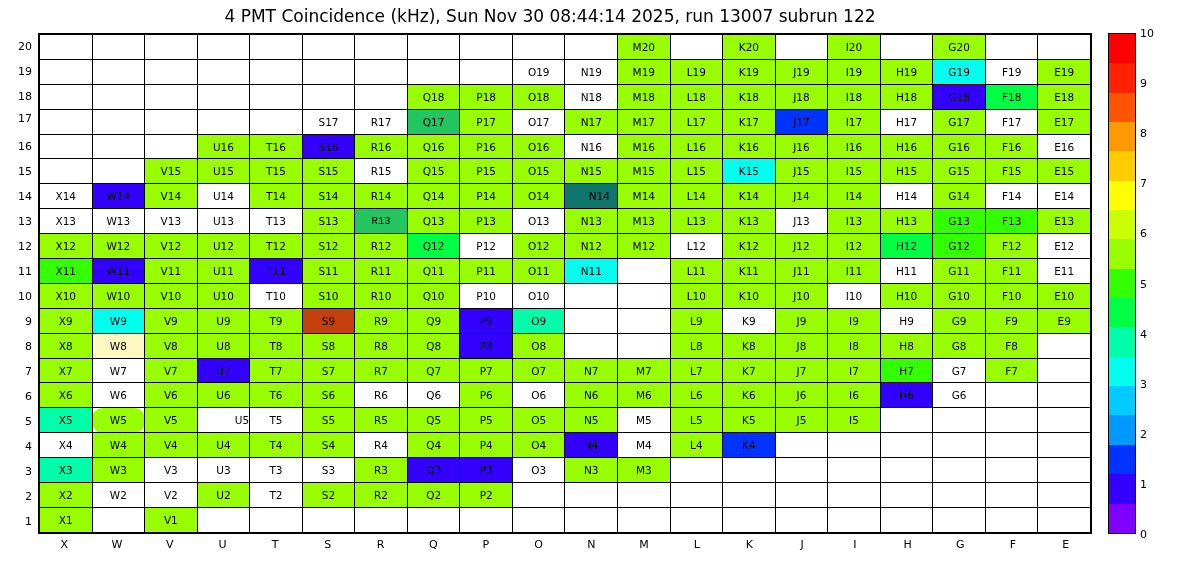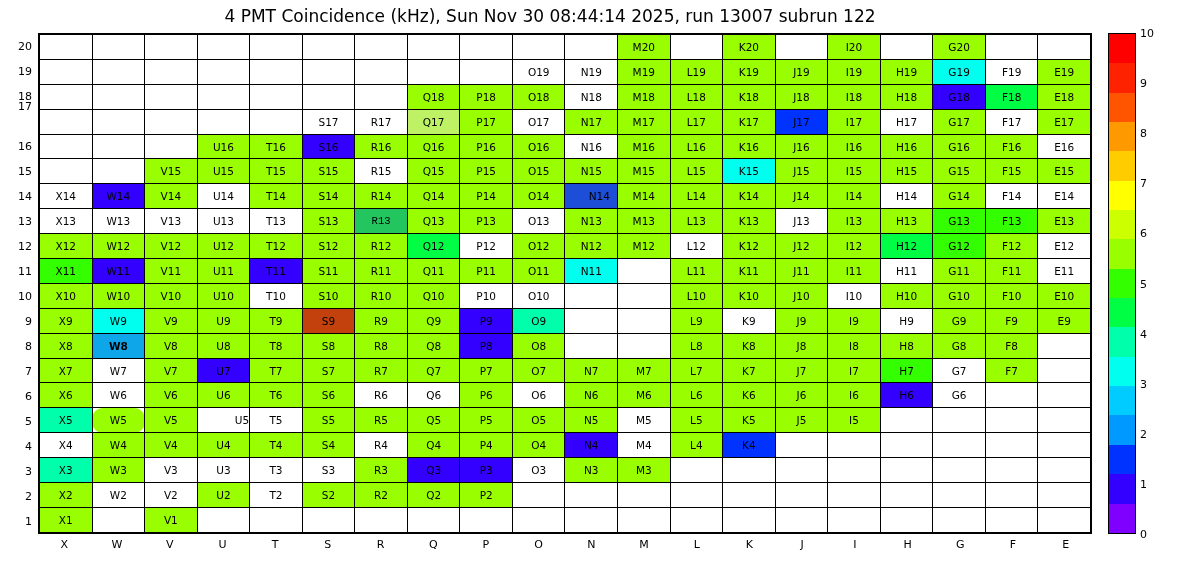--- a/index.html
+++ b/index.html
@@ -93,7 +93,7 @@
     <div style="top: 12.525px;">20</div>
     <div style="top: 37.575px;">19</div>
     <div style="top: 62.625px;">18</div>
-    <div style="top: 73px;">17</div>
+    <div style="top: 85px;">17</div>
     <div style="top: 112.725px;">16</div>
     <div style="top: 137.775px;">15</div>
     <div style="top: 162.825px;">14</div>

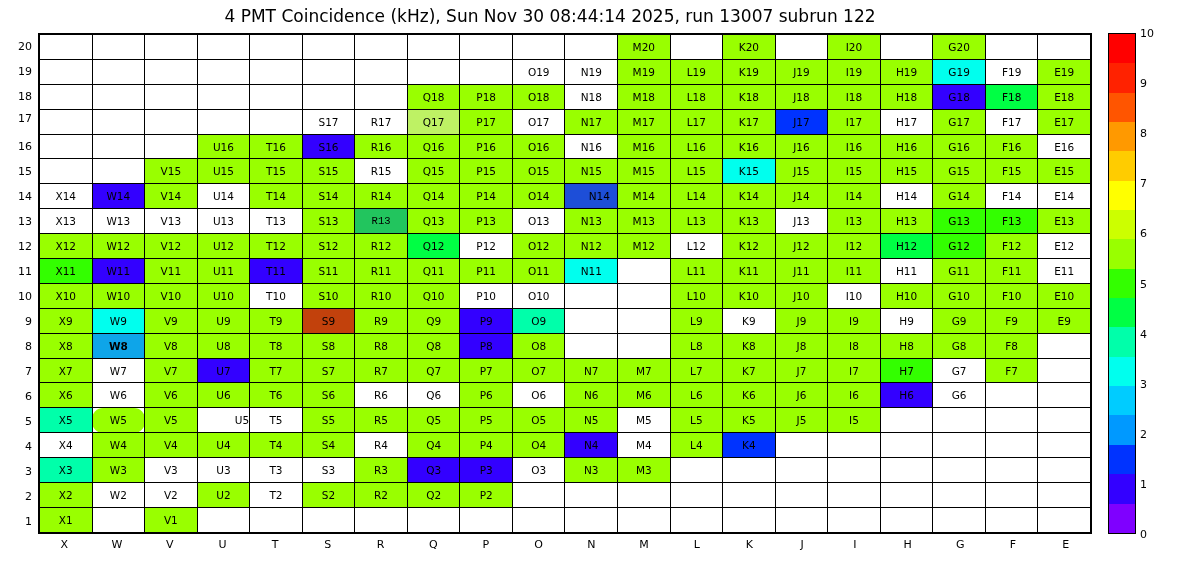--- a/index.html
+++ b/index.html
@@ -188,7 +188,7 @@
           <td style="background: rgb(255, 255, 255);"></td>
           <td style="background: rgb(255, 255, 255);">S17</td>
           <td style="background: rgb(255, 255, 255);">R17</td>
-          <td style="background: #bef264;">Q17</td>
+          <td style="background: #22c55e;">Q17</td>
           <td style="background: rgb(153, 255, 0);">P17</td>
           <td style="background: rgb(255, 255, 255);">O17</td>
           <td style="background: rgb(153, 255, 0);">N17</td>

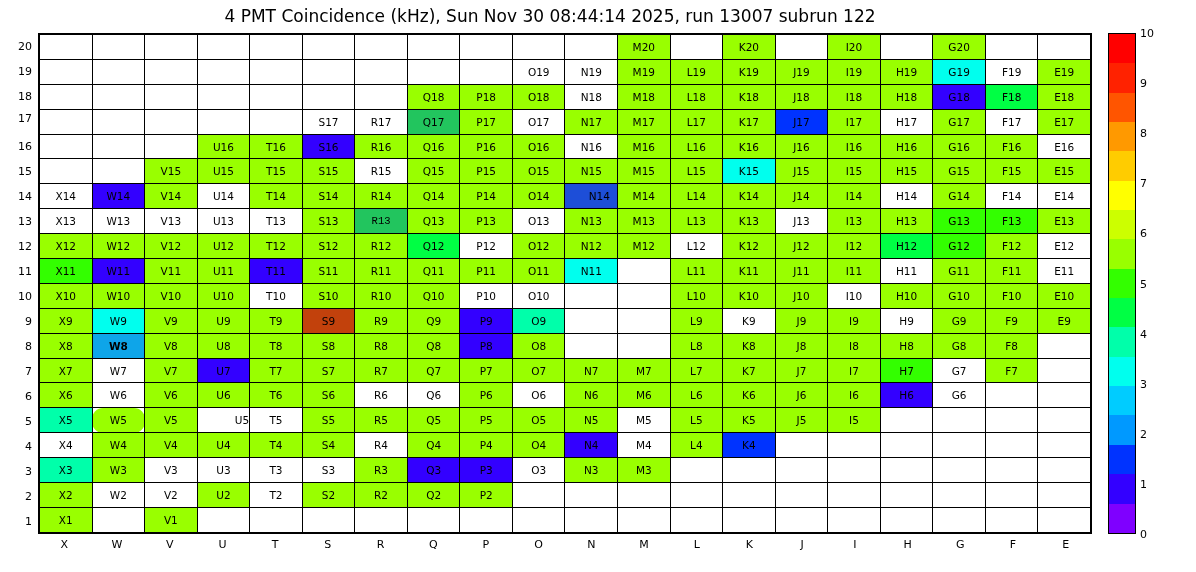--- a/index.html
+++ b/index.html
@@ -257,7 +257,7 @@
           <td style="background: rgb(153, 255, 0);">Q14</td>
           <td style="background: rgb(153, 255, 0);">P14</td>
           <td style="background: rgb(153, 255, 0);">O14</td>
-          <td style="background: #1d4ed8; padding-left: 16px;">N14</td>
+          <td style="background: #0f766e; padding-left: 16px;">N14</td>
           <td style="background: rgb(153, 255, 0);">M14</td>
           <td style="background: rgb(153, 255, 0);">L14</td>
           <td style="background: rgb(153, 255, 0);">K14</td>

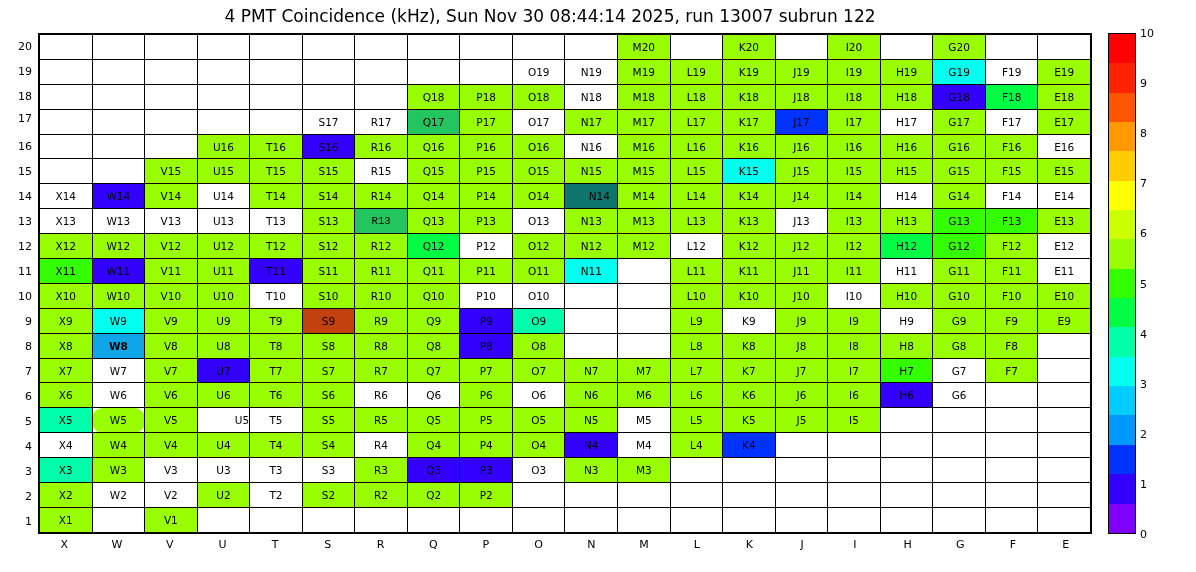--- a/index.html
+++ b/index.html
@@ -380,7 +380,7 @@
         </tr>
         <tr>
           <td style="background: rgb(153, 255, 0);">X8</td>
-          <td style="background: #0ea5e9; font-weight: bold;">W8</td>
+          <td style="background: #fef9c3;">W8</td>
           <td style="background: rgb(153, 255, 0);">V8</td>
           <td style="background: rgb(153, 255, 0);">U8</td>
           <td style="background: rgb(153, 255, 0);">T8</td>

